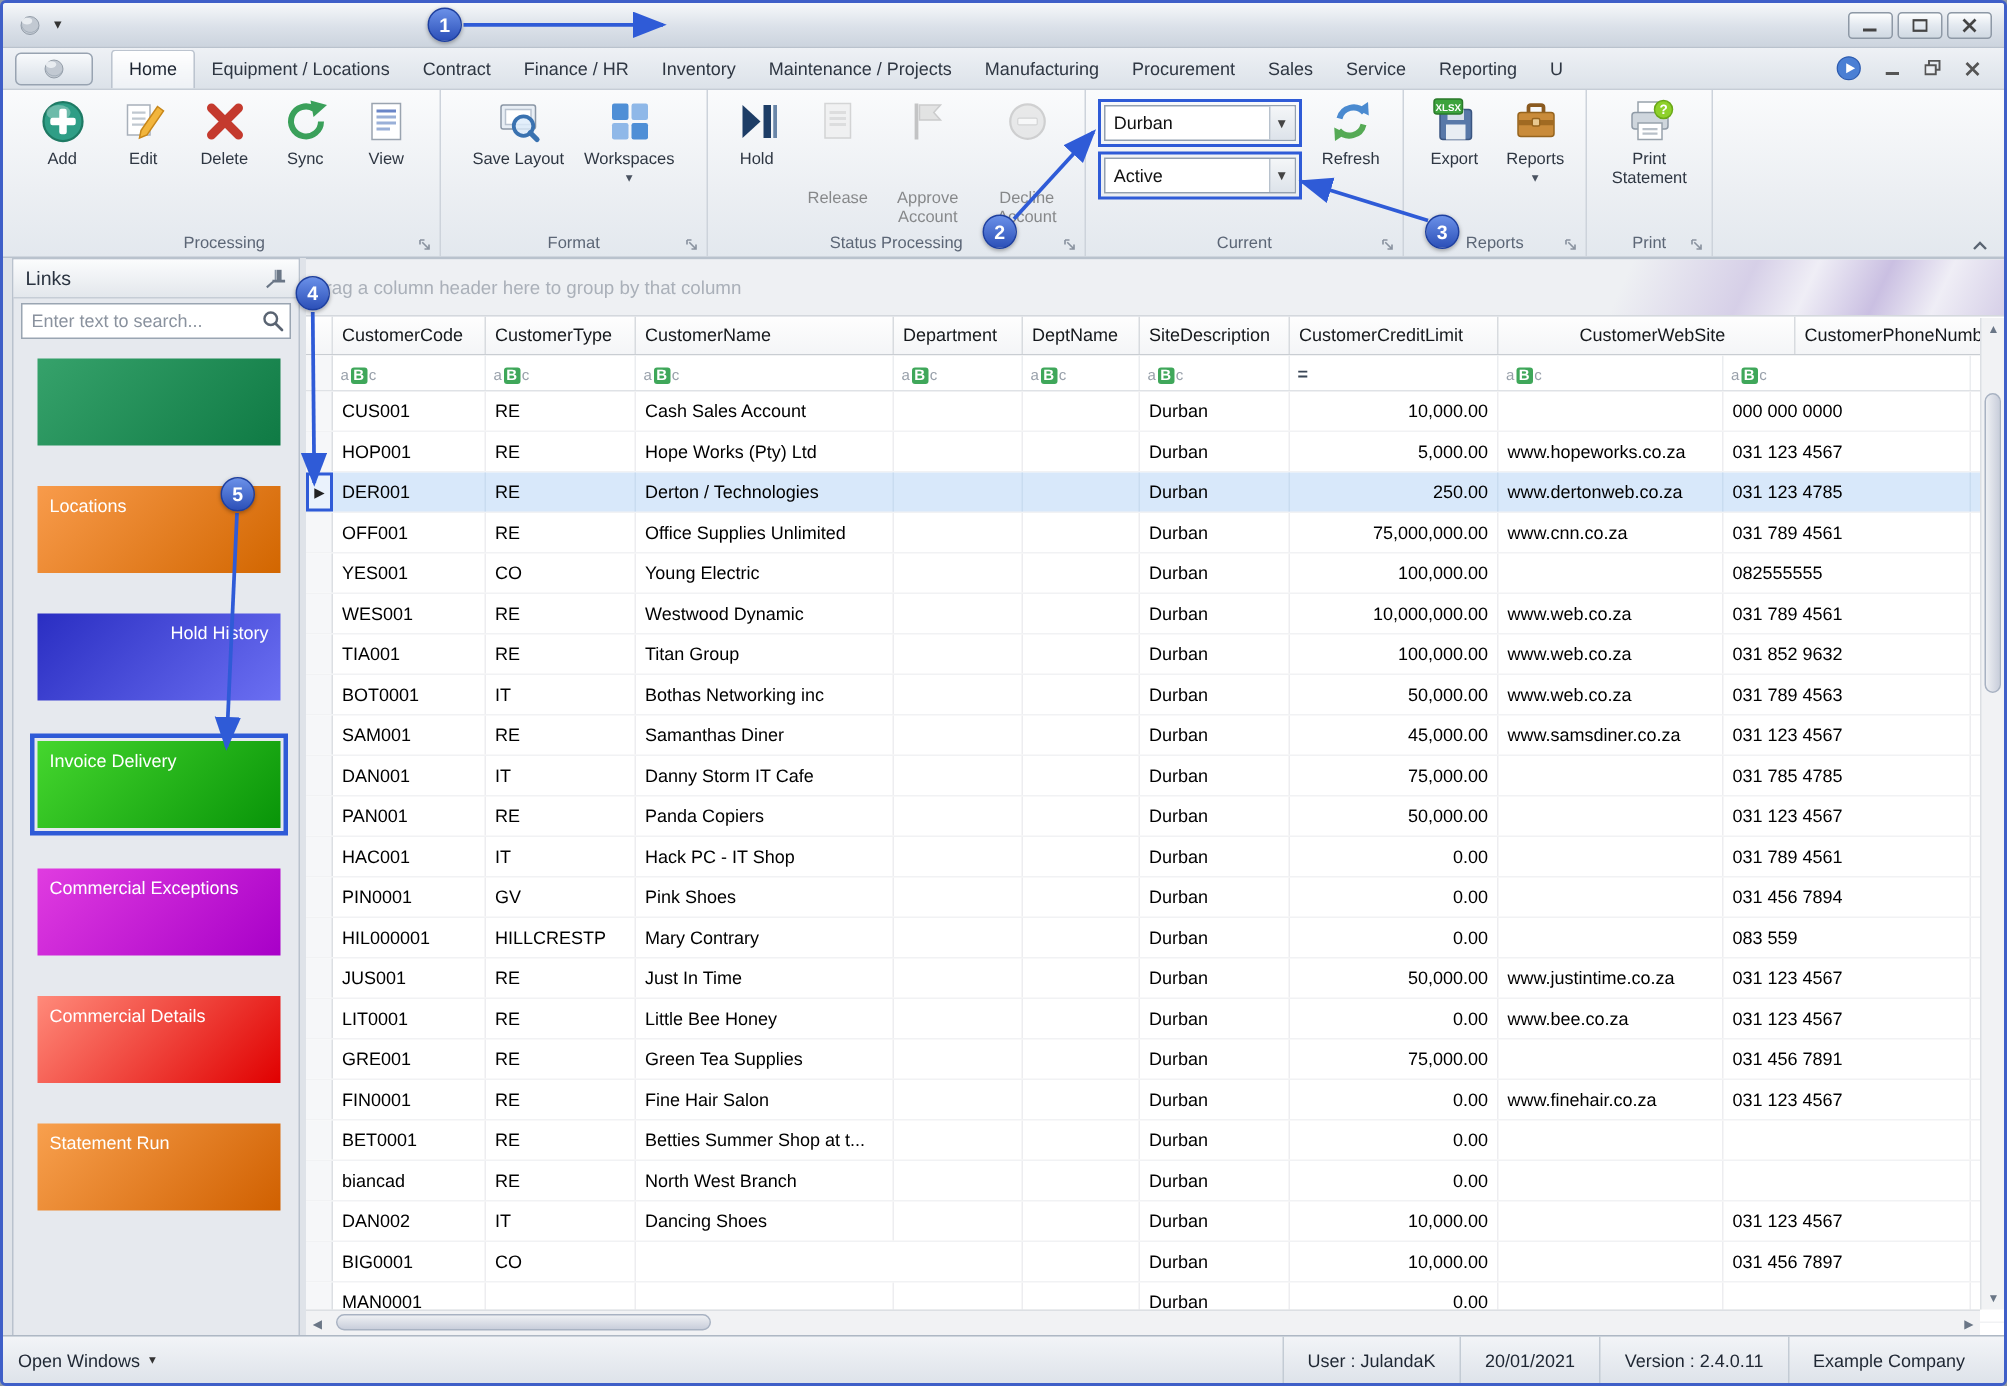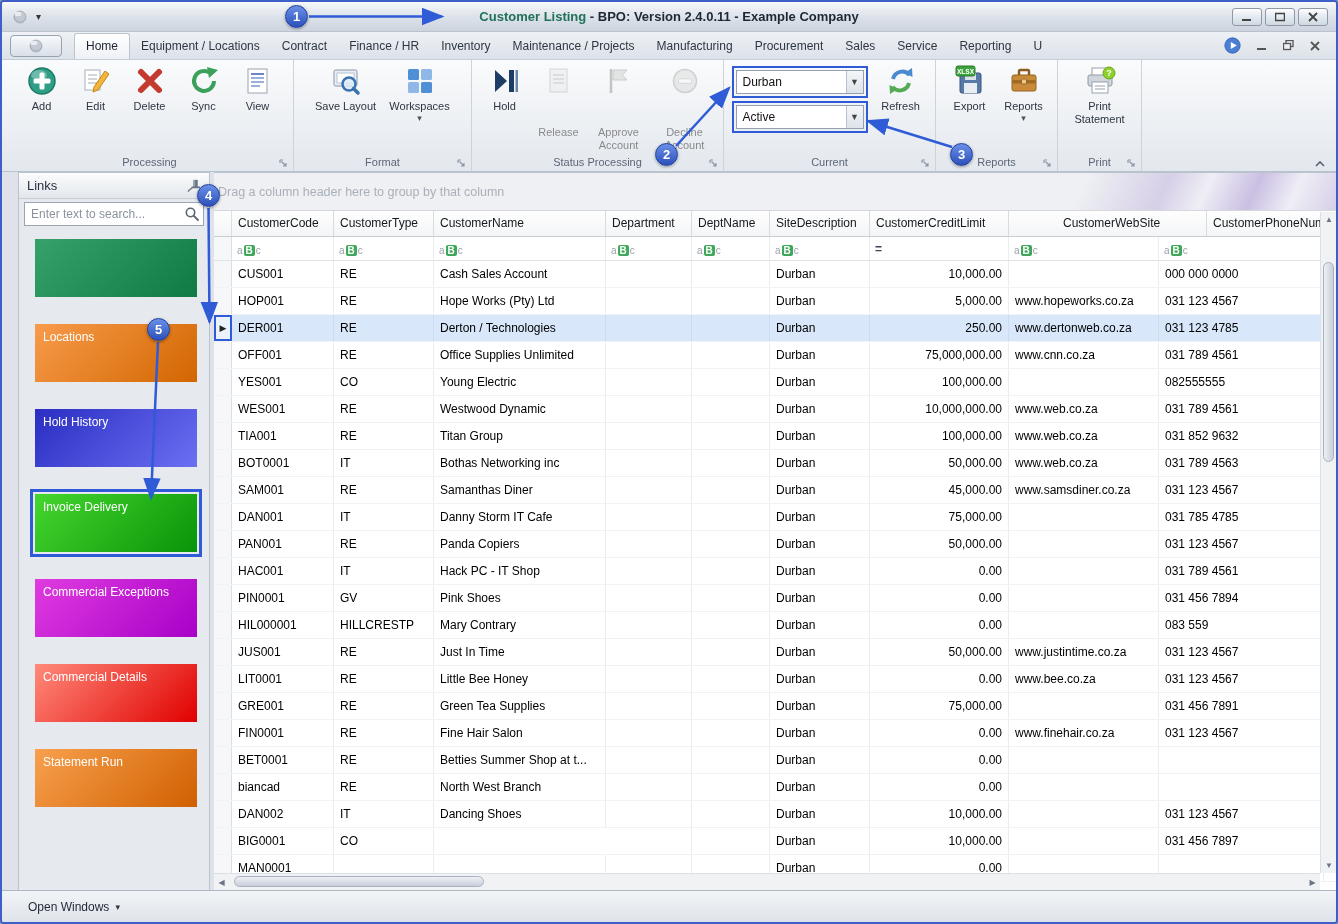--- a/index.html
+++ b/index.html
@@ -155,9 +155,6 @@
         </span>
       <span class="tb-caret" data-name="quick-access-caret-icon">▾</span>
     </div>
-    <div class="tb-title" data-name="window-title">
-      <span class="t1">Customer Listing</span><span class="t2"> - BPO: Version 2.4.0.11 - Example Company</span>
-    </div>
     <div class="tb-controls">
       <span class="wbtn" data-name="minimize-button">
           <svg width="10" height="10">

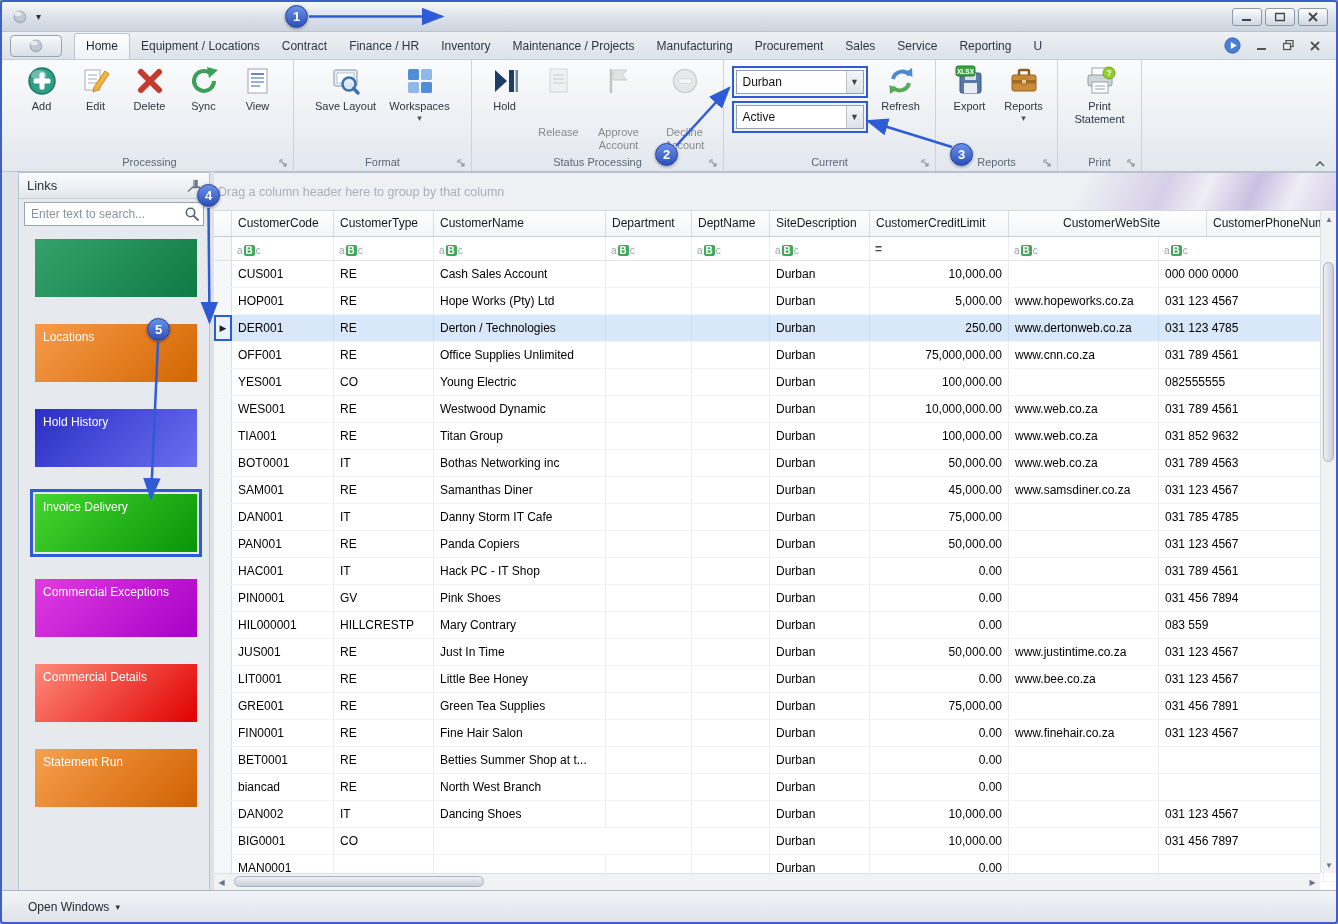--- a/index.html
+++ b/index.html
@@ -63,7 +63,7 @@
   .ribbon-collapse { position:absolute; right:10px; bottom:2px; }
 
   
-  .main { flex:1; min-height:0; display:flex; padding-left:16px; background:#dfe3e9; }
+  .main { flex:1; min-height:0; display:flex; padding-left:6px; background:#dfe3e9; }
 
   
   .sidebar { width:192px; flex:0 0 192px; margin-right:4px; background:#e6e9ee; border:1px solid #b9c2cd;

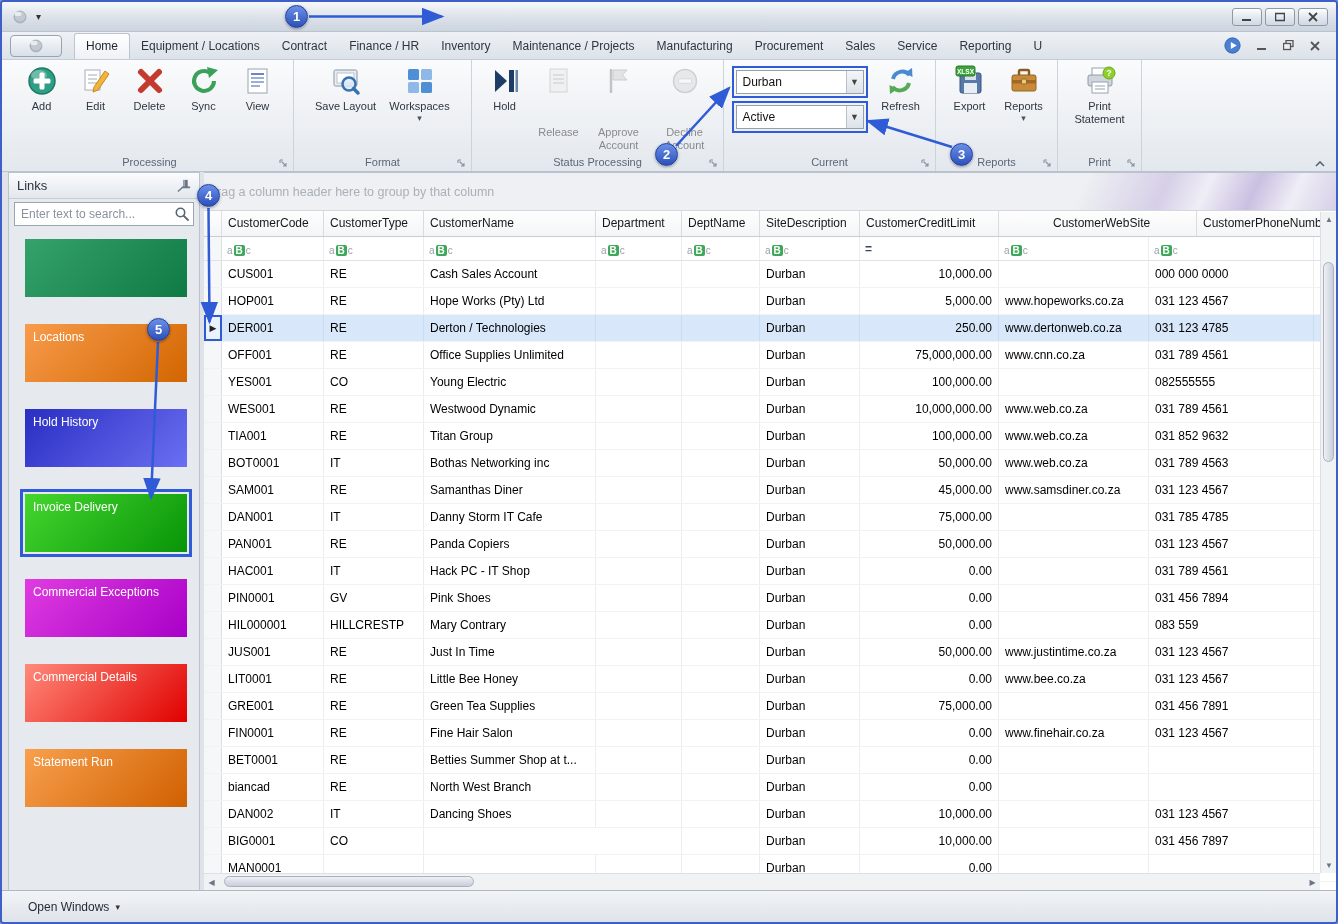--- a/index.html
+++ b/index.html
@@ -485,7 +485,7 @@
       <div class="tiles" id="tiles">
           <div class="tile" data-name="sidebar-tile-blank-0" style="background: linear-gradient(135deg, rgb(54, 162, 107), rgb(15, 122, 68));"><span data-name="tile-label"></span></div>
           <div class="tile" data-name="sidebar-tile-locations" style="background: linear-gradient(135deg, rgb(248, 155, 75), rgb(210, 102, 0));"><span data-name="tile-label">Locations</span></div>
-          <div class="tile" data-name="sidebar-tile-hold-history" style="background: linear-gradient(135deg, rgb(42, 46, 194), rgb(107, 111, 242));"><span data-name="tile-label">Hold History</span></div>
+          <div class="tile" data-name="sidebar-tile-hold-history" style="background: linear-gradient(135deg, rgb(42, 46, 194), rgb(107, 111, 242)); text-align: right;"><span data-name="tile-label">Hold History</span></div>
           <div class="tile sel" data-name="sidebar-tile-invoice-delivery" style="background: linear-gradient(135deg, rgb(69, 214, 46), rgb(8, 148, 8));"><span data-name="tile-label">Invoice Delivery</span></div>
           <div class="tile" data-name="sidebar-tile-commercial-exceptions" style="background: linear-gradient(135deg, rgb(224, 60, 224), rgb(168, 0, 200));"><span data-name="tile-label">Commercial Exceptions</span></div>
           <div class="tile" data-name="sidebar-tile-commercial-details" style="background: linear-gradient(135deg, rgb(255, 138, 122), rgb(224, 0, 0));"><span data-name="tile-label">Commercial Details</span></div>

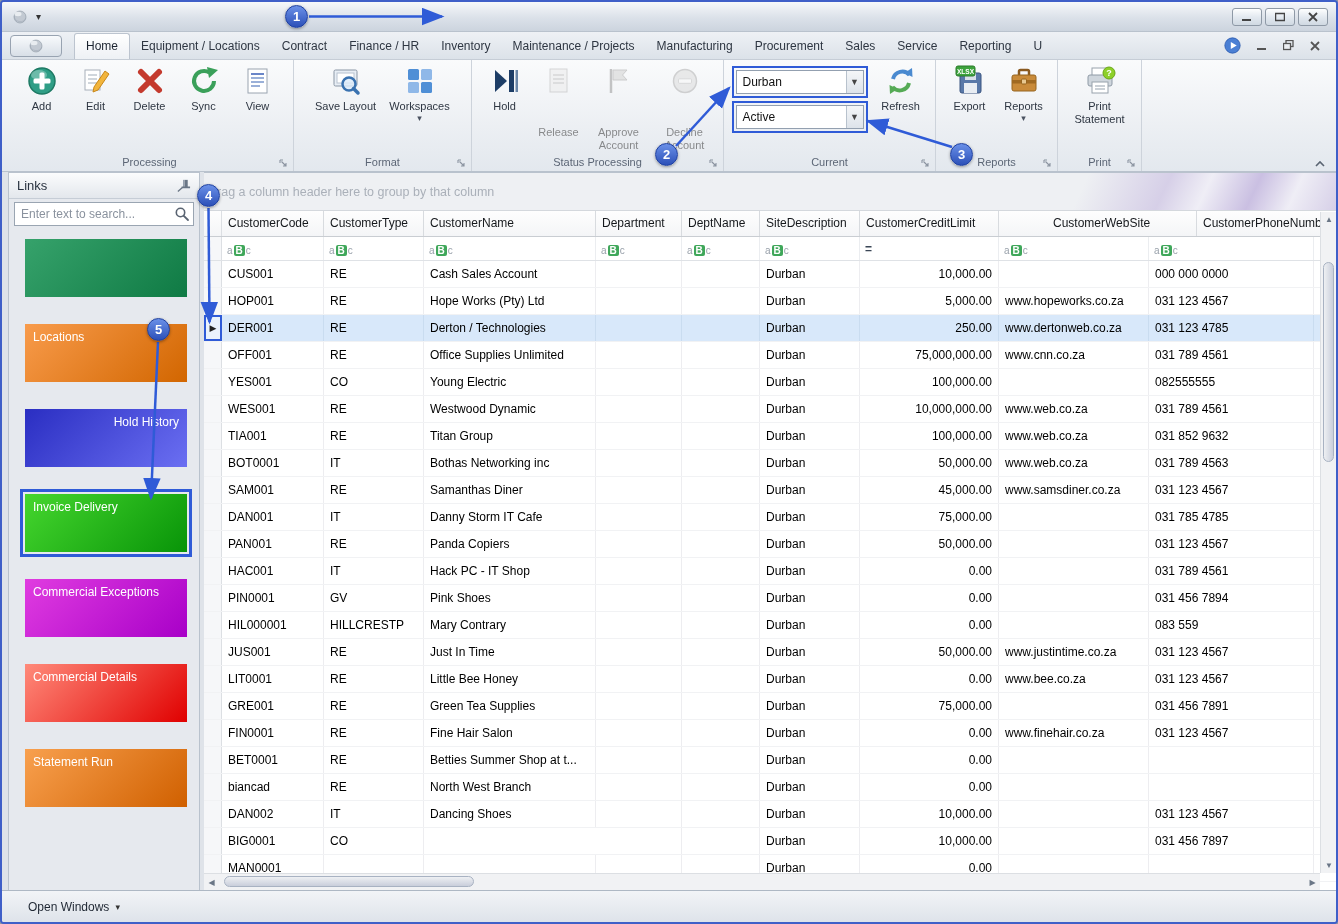--- a/index.html
+++ b/index.html
@@ -121,7 +121,7 @@
             background:linear-gradient(#eef0f3,#c9cedb); border:1px solid #a8b2c2; border-radius:6px; }
 
   
-  .statusbar { height:32px; flex:0 0 32px; display:flex; align-items:center; padding:0 26px; font-size:12px;
+  .statusbar { height:32px; flex:0 0 32px; display:flex; align-items:center; padding:0 10px; font-size:12px;
                color:#1f2733; background:linear-gradient(#f2f4f7,#dee3ea); border-top:1px solid #aeb8c4; }
   .sb-open { display:flex; align-items:center; gap:6px; }
   .sb-open .car { font-size:9px; color:#333; }

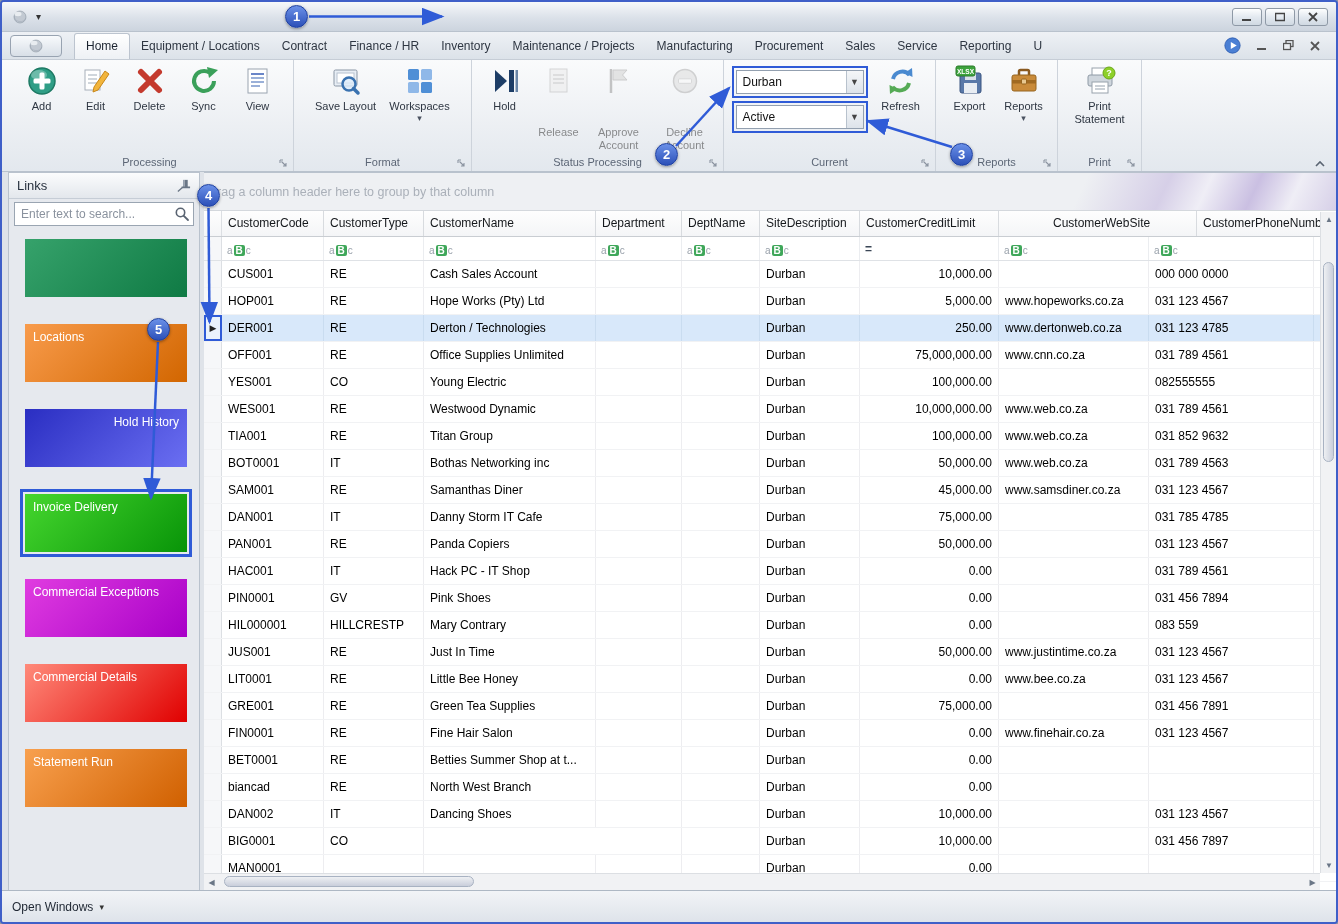--- a/index.html
+++ b/index.html
@@ -840,6 +840,12 @@
       <span>Open Windows</span>
         <span class="car" data-name="chevron-down-icon">▾</span>
     </div>
+    <div class="sb-items" id="status-items">
+        <span class="st-item" data-name="status-item-0">User : JulandaK</span>
+        <span class="st-item" data-name="status-item-1">20/01/2021</span>
+        <span class="st-item" data-name="status-item-2">Version : 2.4.0.11</span>
+        <span class="st-item" data-name="status-item-3">Example Company</span>
+      </div>
   </div>
 
   <svg class="arrows" data-name="annotation-arrows" viewBox="0 0 1334 920">

